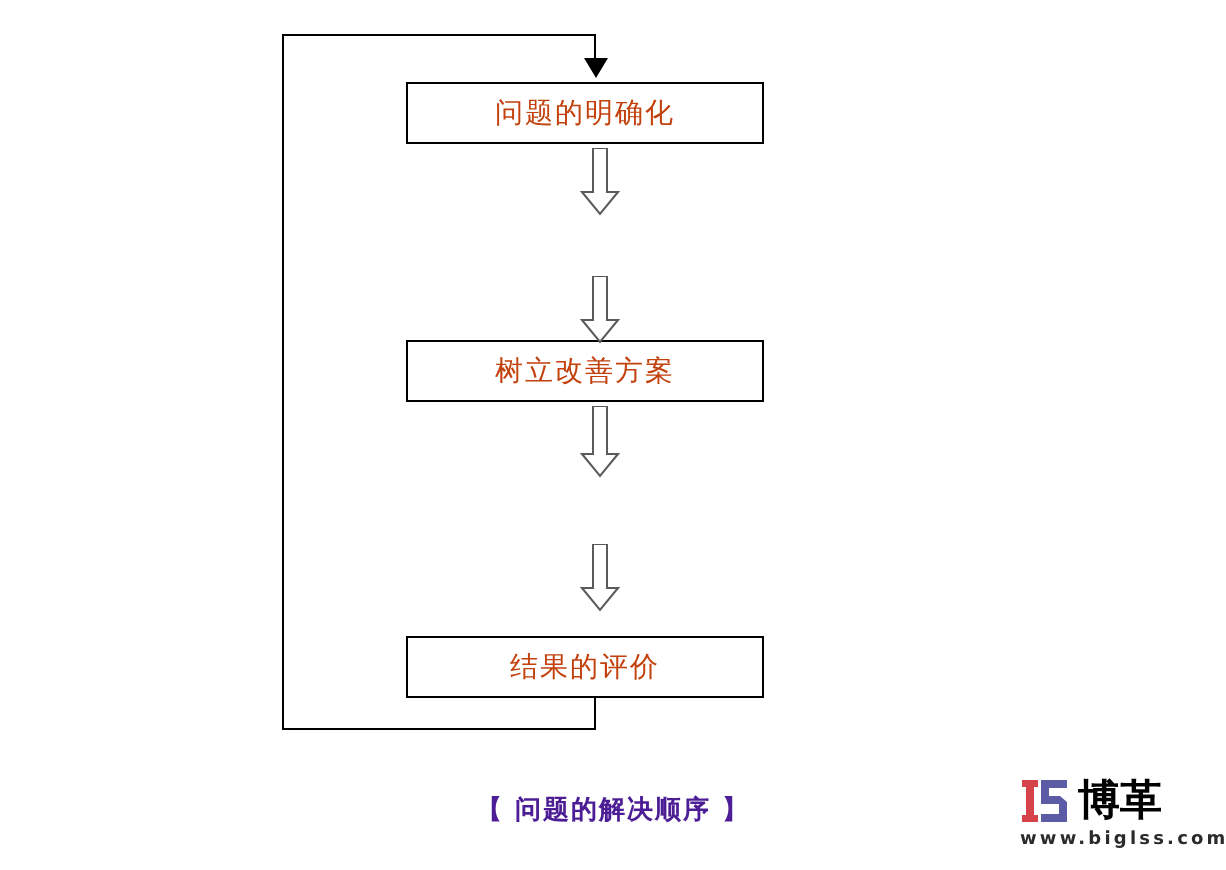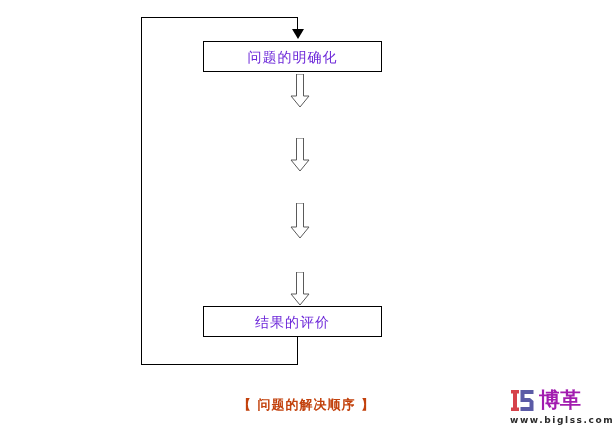--- a/index.html
+++ b/index.html
@@ -37,7 +37,7 @@
     font-family: "DejaVu Sans", "Liberation Sans", sans-serif;
     font-size: 14px;
     line-height: 1;
-    color: #6d28d9;
+    color: #c2410c;
     letter-spacing: 1px;
     white-space: pre;
   }

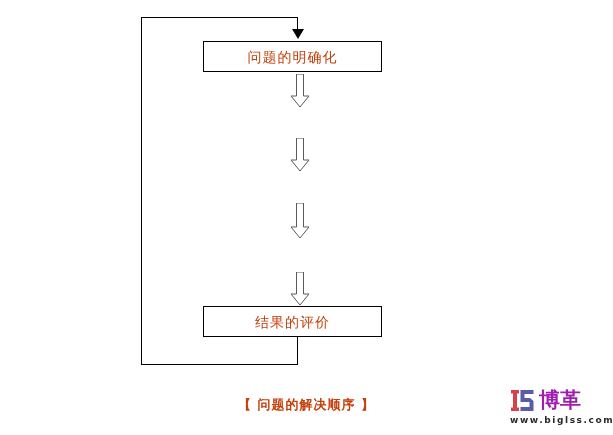--- a/index.html
+++ b/index.html
@@ -141,6 +141,9 @@
   </div>
 
 
+  <div class="proc-box" style="top:170px;">
+    <span class="proc-label">树立改善方案</span>
+  </div>
 
 
   <div class="proc-box" style="top:306px;">

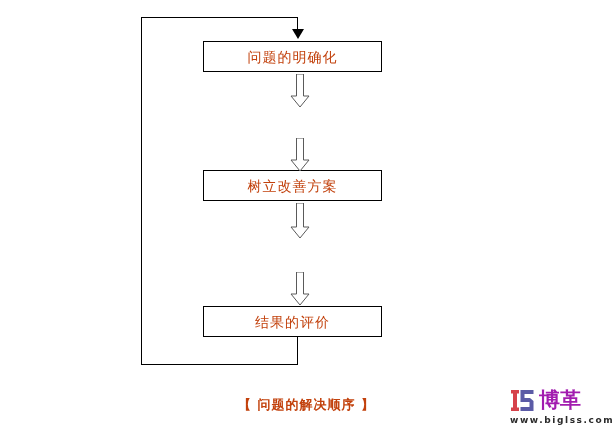--- a/index.html
+++ b/index.html
@@ -146,7 +146,7 @@
   </div>
 
 
-  <div class="proc-box" style="top:306px;">
+  <div class="proc-box" style="top:318px;">
     <span class="proc-label">结果的评价</span>
   </div>
 

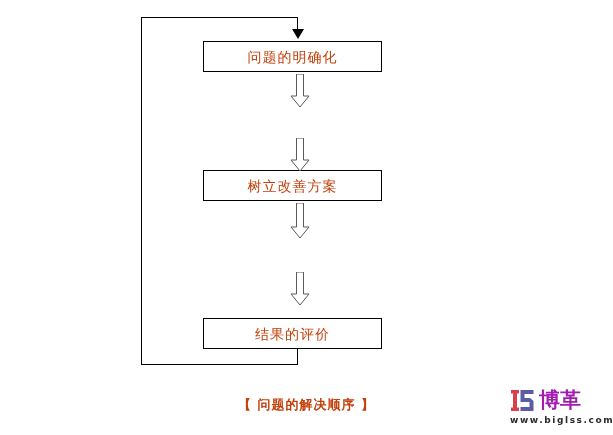--- a/index.html
+++ b/index.html
@@ -78,7 +78,7 @@
     font-family: "DejaVu Sans", "Liberation Sans", sans-serif;
     font-size: 13px;
     font-weight: bold;
-    color: #c2410c;
+    color: #4c1d95;
     letter-spacing: 1px;
   }
 

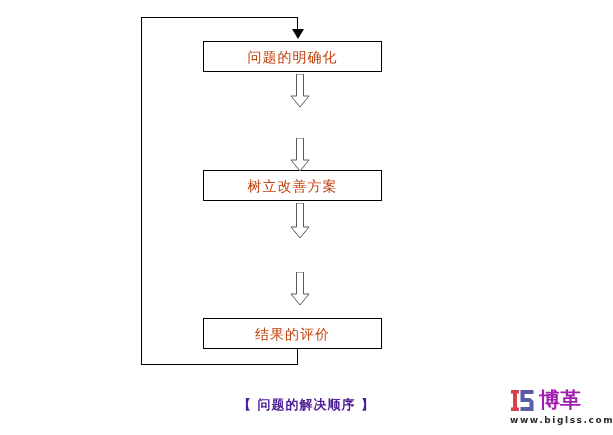--- a/index.html
+++ b/index.html
@@ -105,7 +105,7 @@
     font-family: "DejaVu Sans", "Liberation Sans", sans-serif;
     font-size: 21px;
     font-weight: bold;
-    color: #a21caf;
+    color: #000000;
     line-height: 25px;
     margin-left: 4px;
     letter-spacing: 0px;

